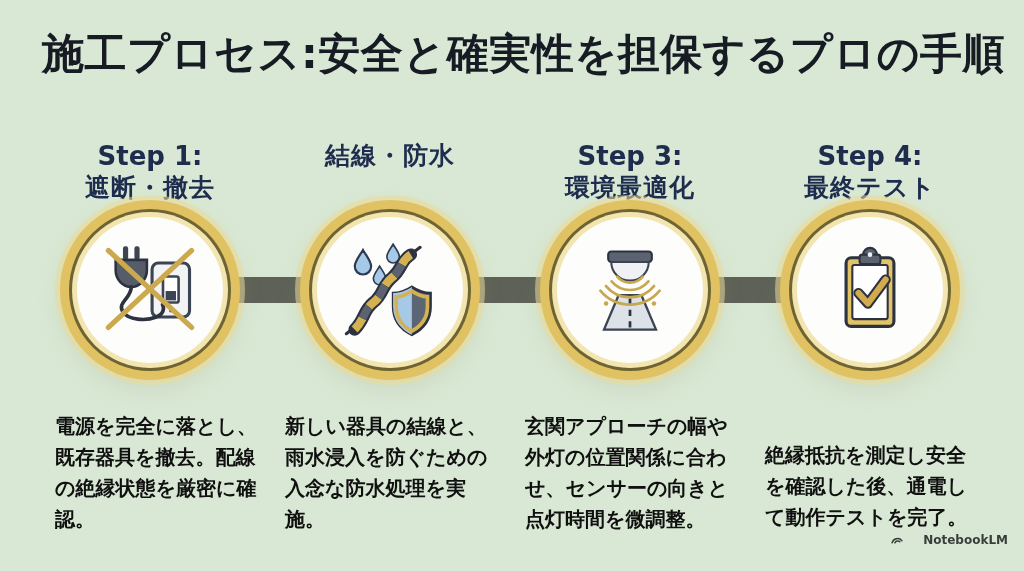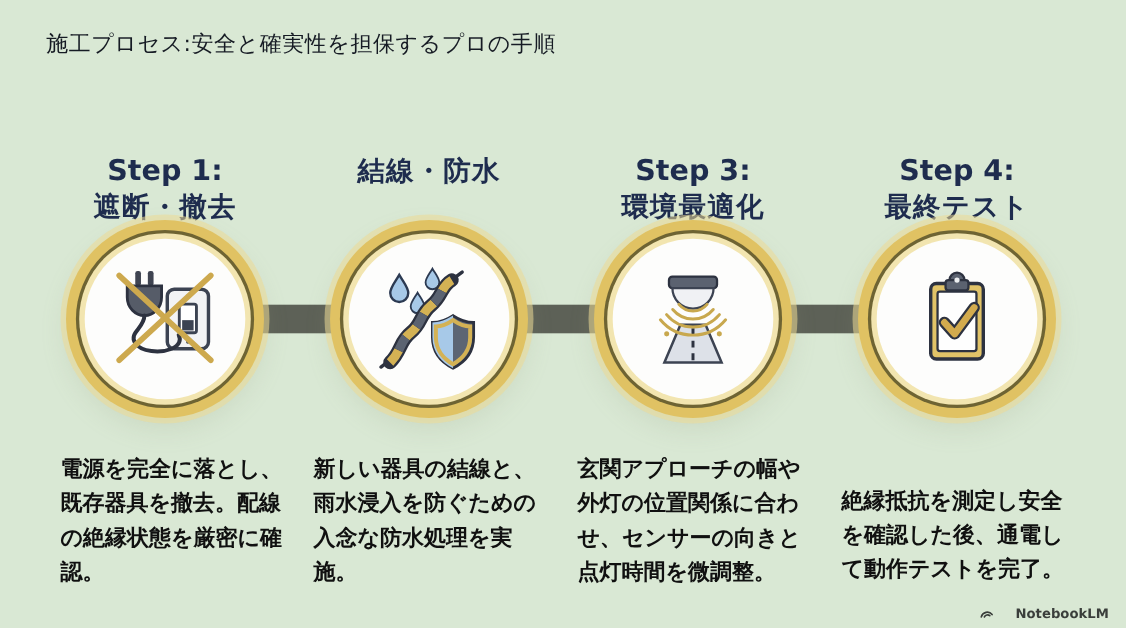--- a/index.html
+++ b/index.html
@@ -10,7 +10,7 @@
   }
   .title {
     position:absolute; left:42px; top:26px;
-    font-size:20px; font-weight:400; color:#161b24; letter-spacing:.5px;
+    font-size:42px; font-weight:700; color:#161b24; letter-spacing:.5px;
     white-space:nowrap;
   }
   .connector {

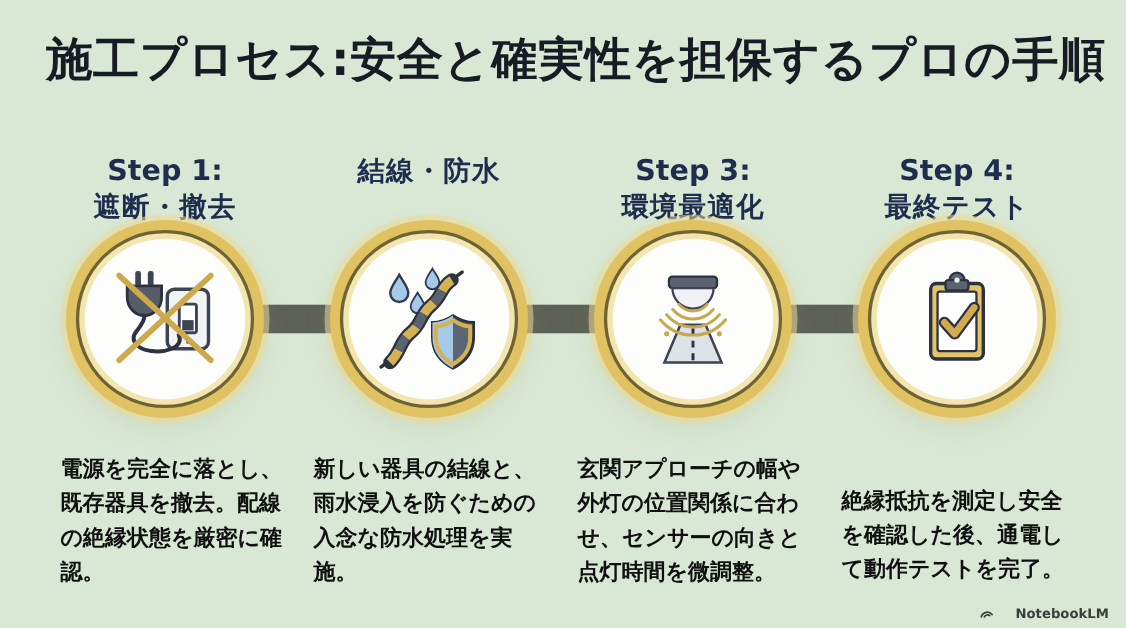--- a/index.html
+++ b/index.html
@@ -45,7 +45,7 @@
   .k1 { left:77px; }  .k2 { left:317px; } .k3 { left:557px; } .k4 { left:797px; }
   .d1 { left:55px; }  .d2 { left:285px; } .d3 { left:525px; } .d4 { left:765px;margin-top:29px; }
   .watermark {
-    position:absolute; right:16px; bottom:6px;
+    position:absolute; right:16px; bottom:24px;
     display:flex; align-items:center; gap:19px;
     color:#3a3e3b; font-size:12px; font-weight:600; z-index:1;
   }

